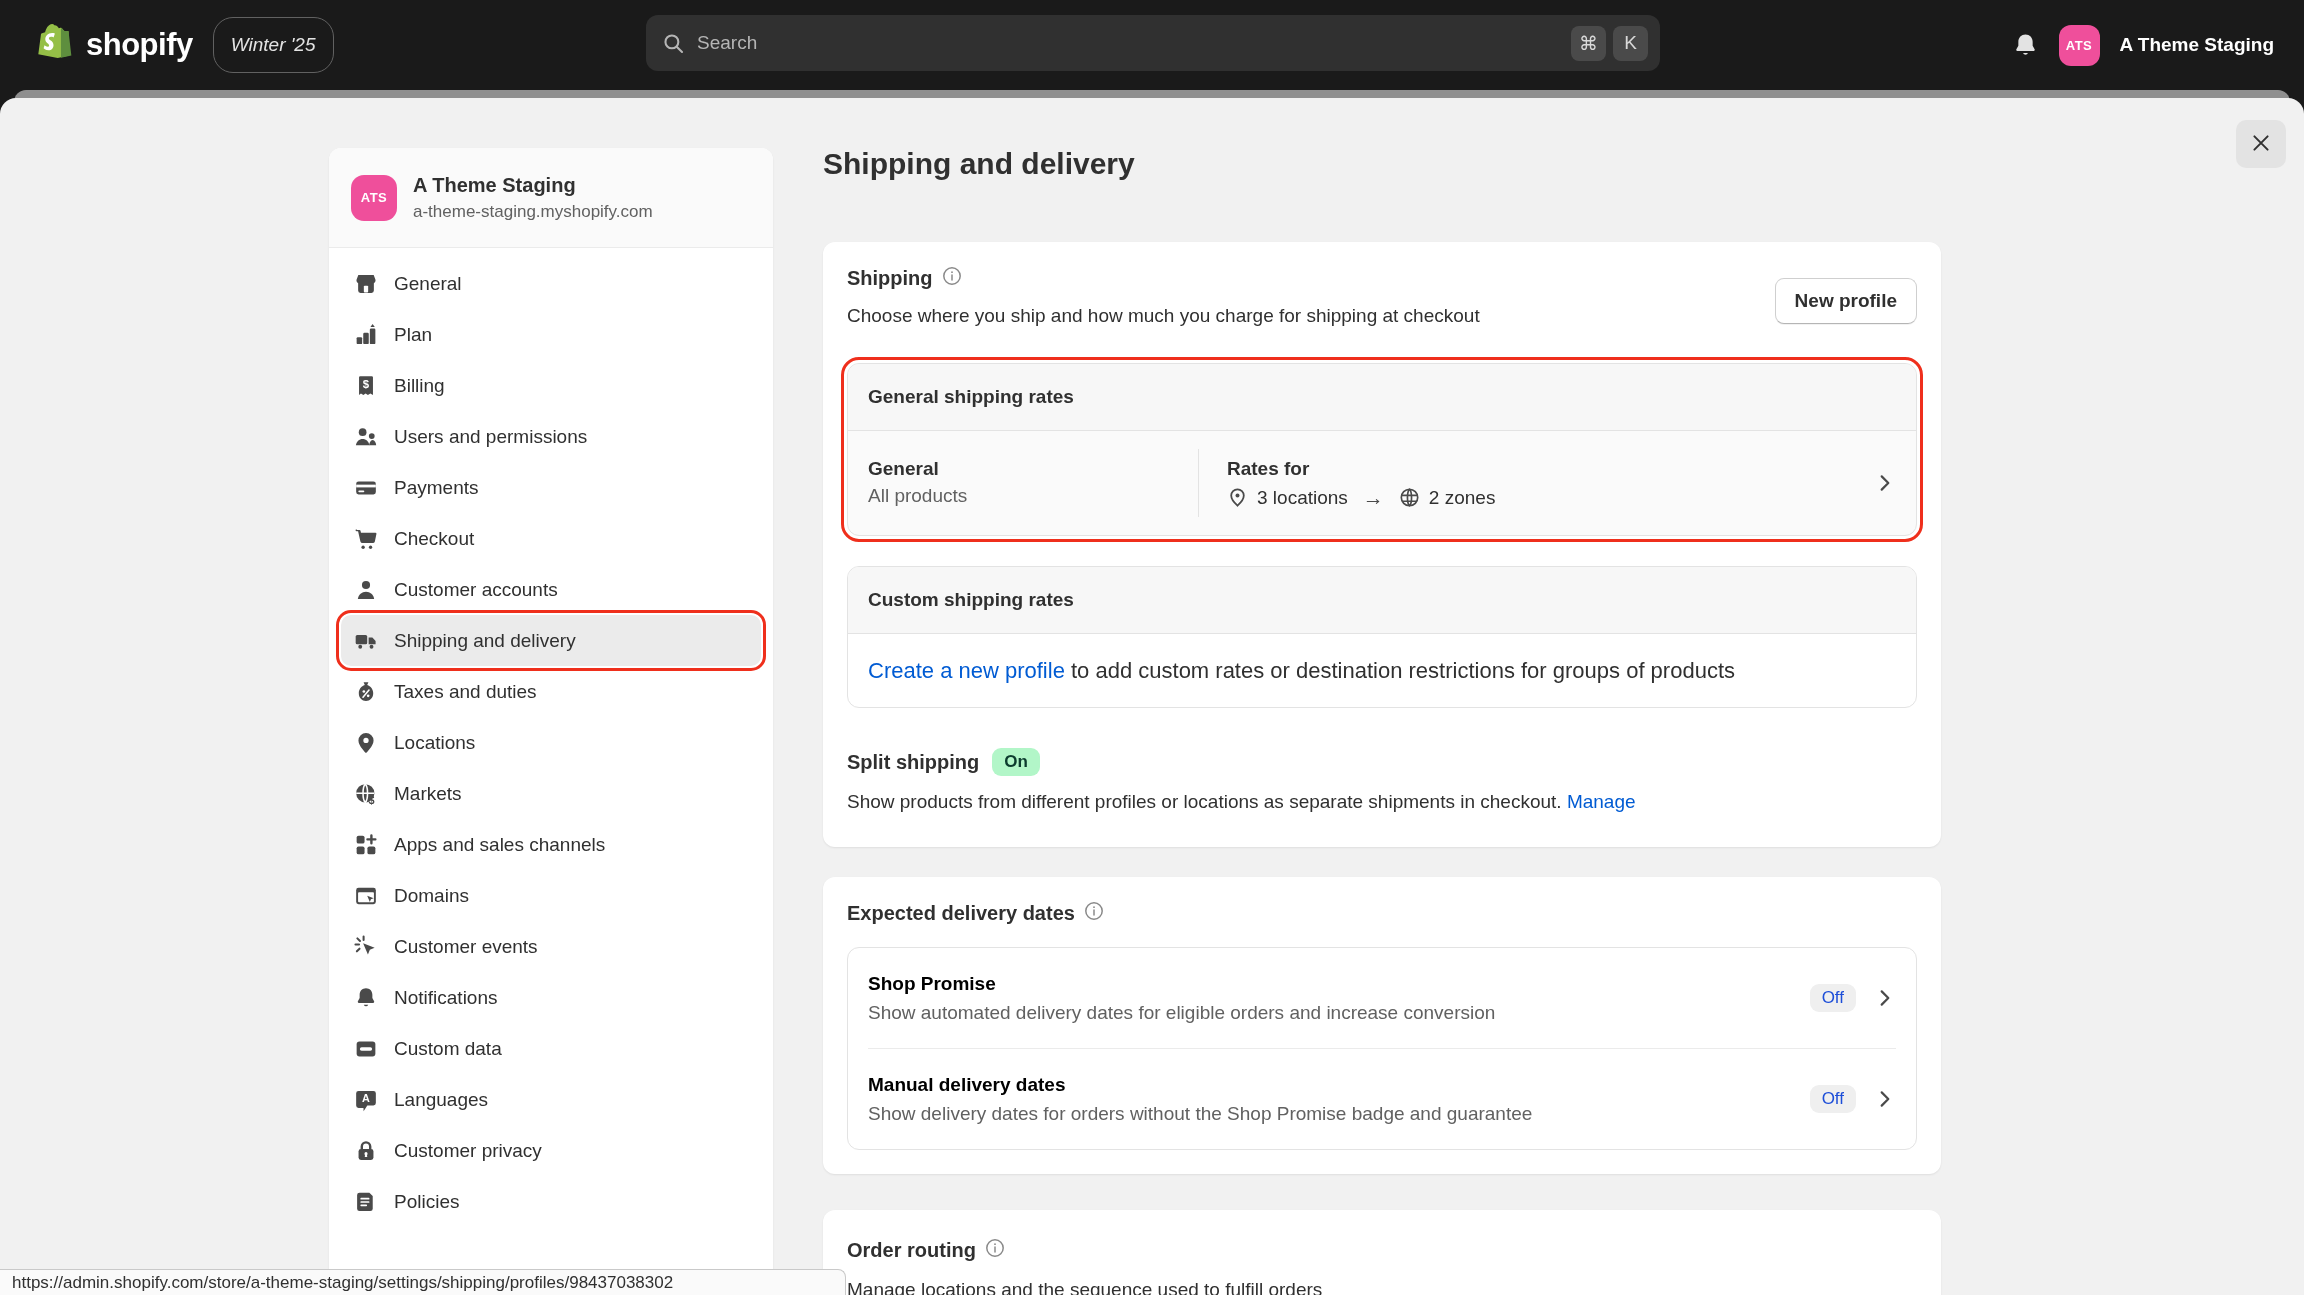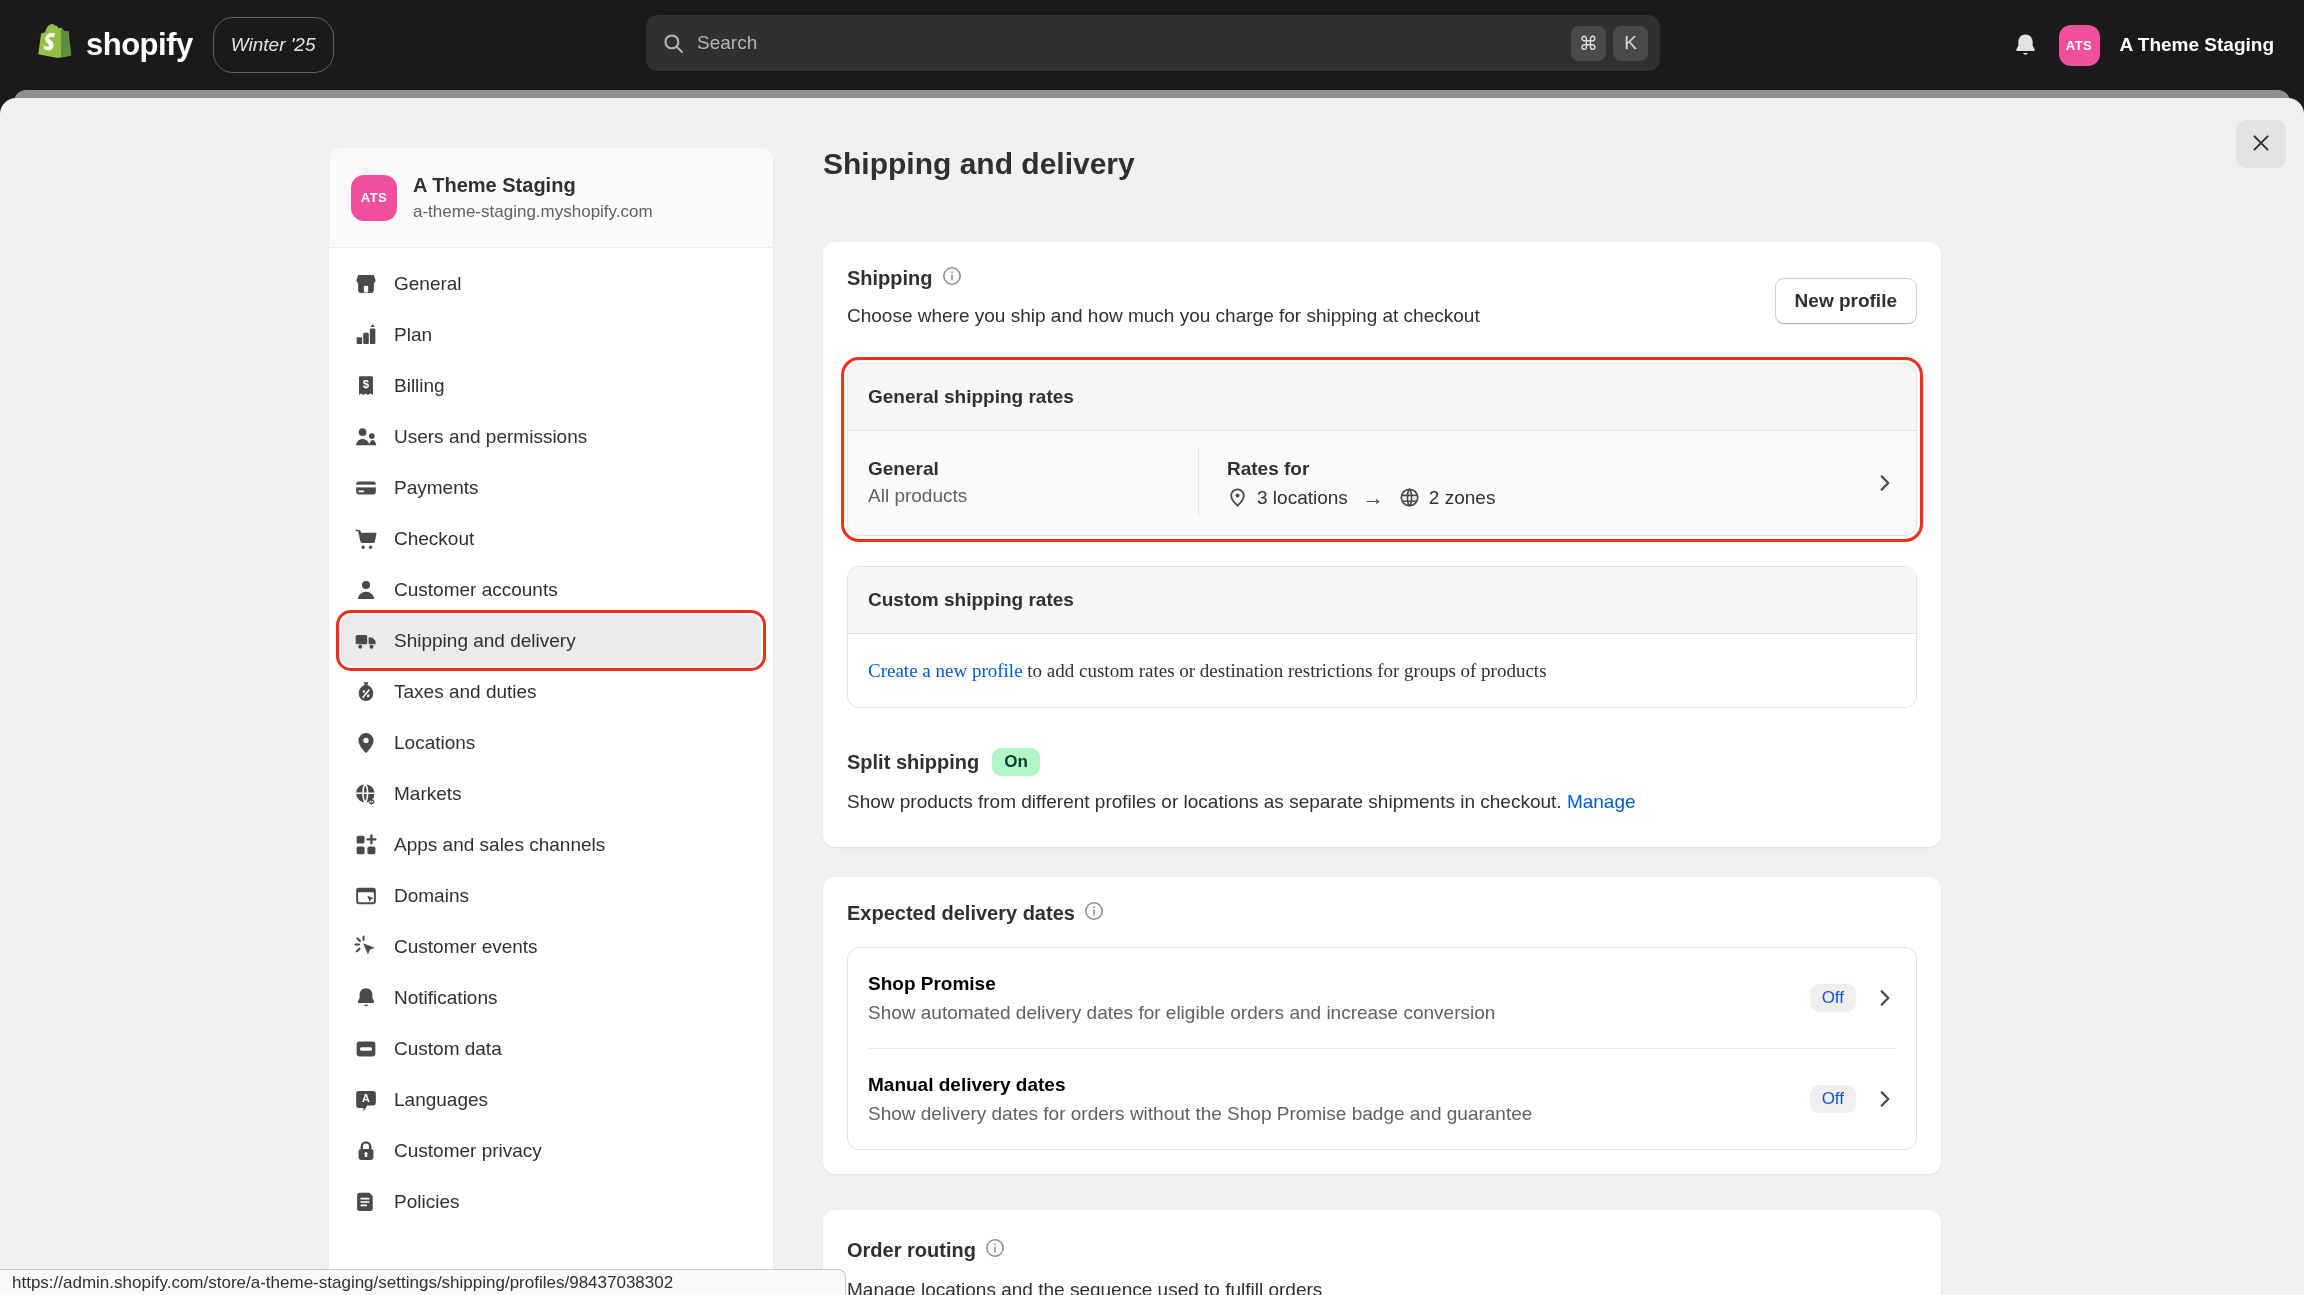--- a/index.html
+++ b/index.html
@@ -71,7 +71,7 @@
   .row-chevron svg { width:22px; height:22px; display:block; }
 
   .custom-box { margin-top:30px; border:1px solid #e3e3e3; border-radius:12px; overflow:hidden; background:#fff; }
-  .custom-body { padding:23px 20px; font-size:19px; line-height:27px; color:#303030;font-family:Liberation Serif, serif; }
+  .custom-body { padding:23px 20px; font-size:22px; line-height:27px; color:#303030; }
   a.link { color:var(--link,#005bd3); text-decoration:none; cursor:pointer; }
 
   .split-block { margin-top:40px; }

